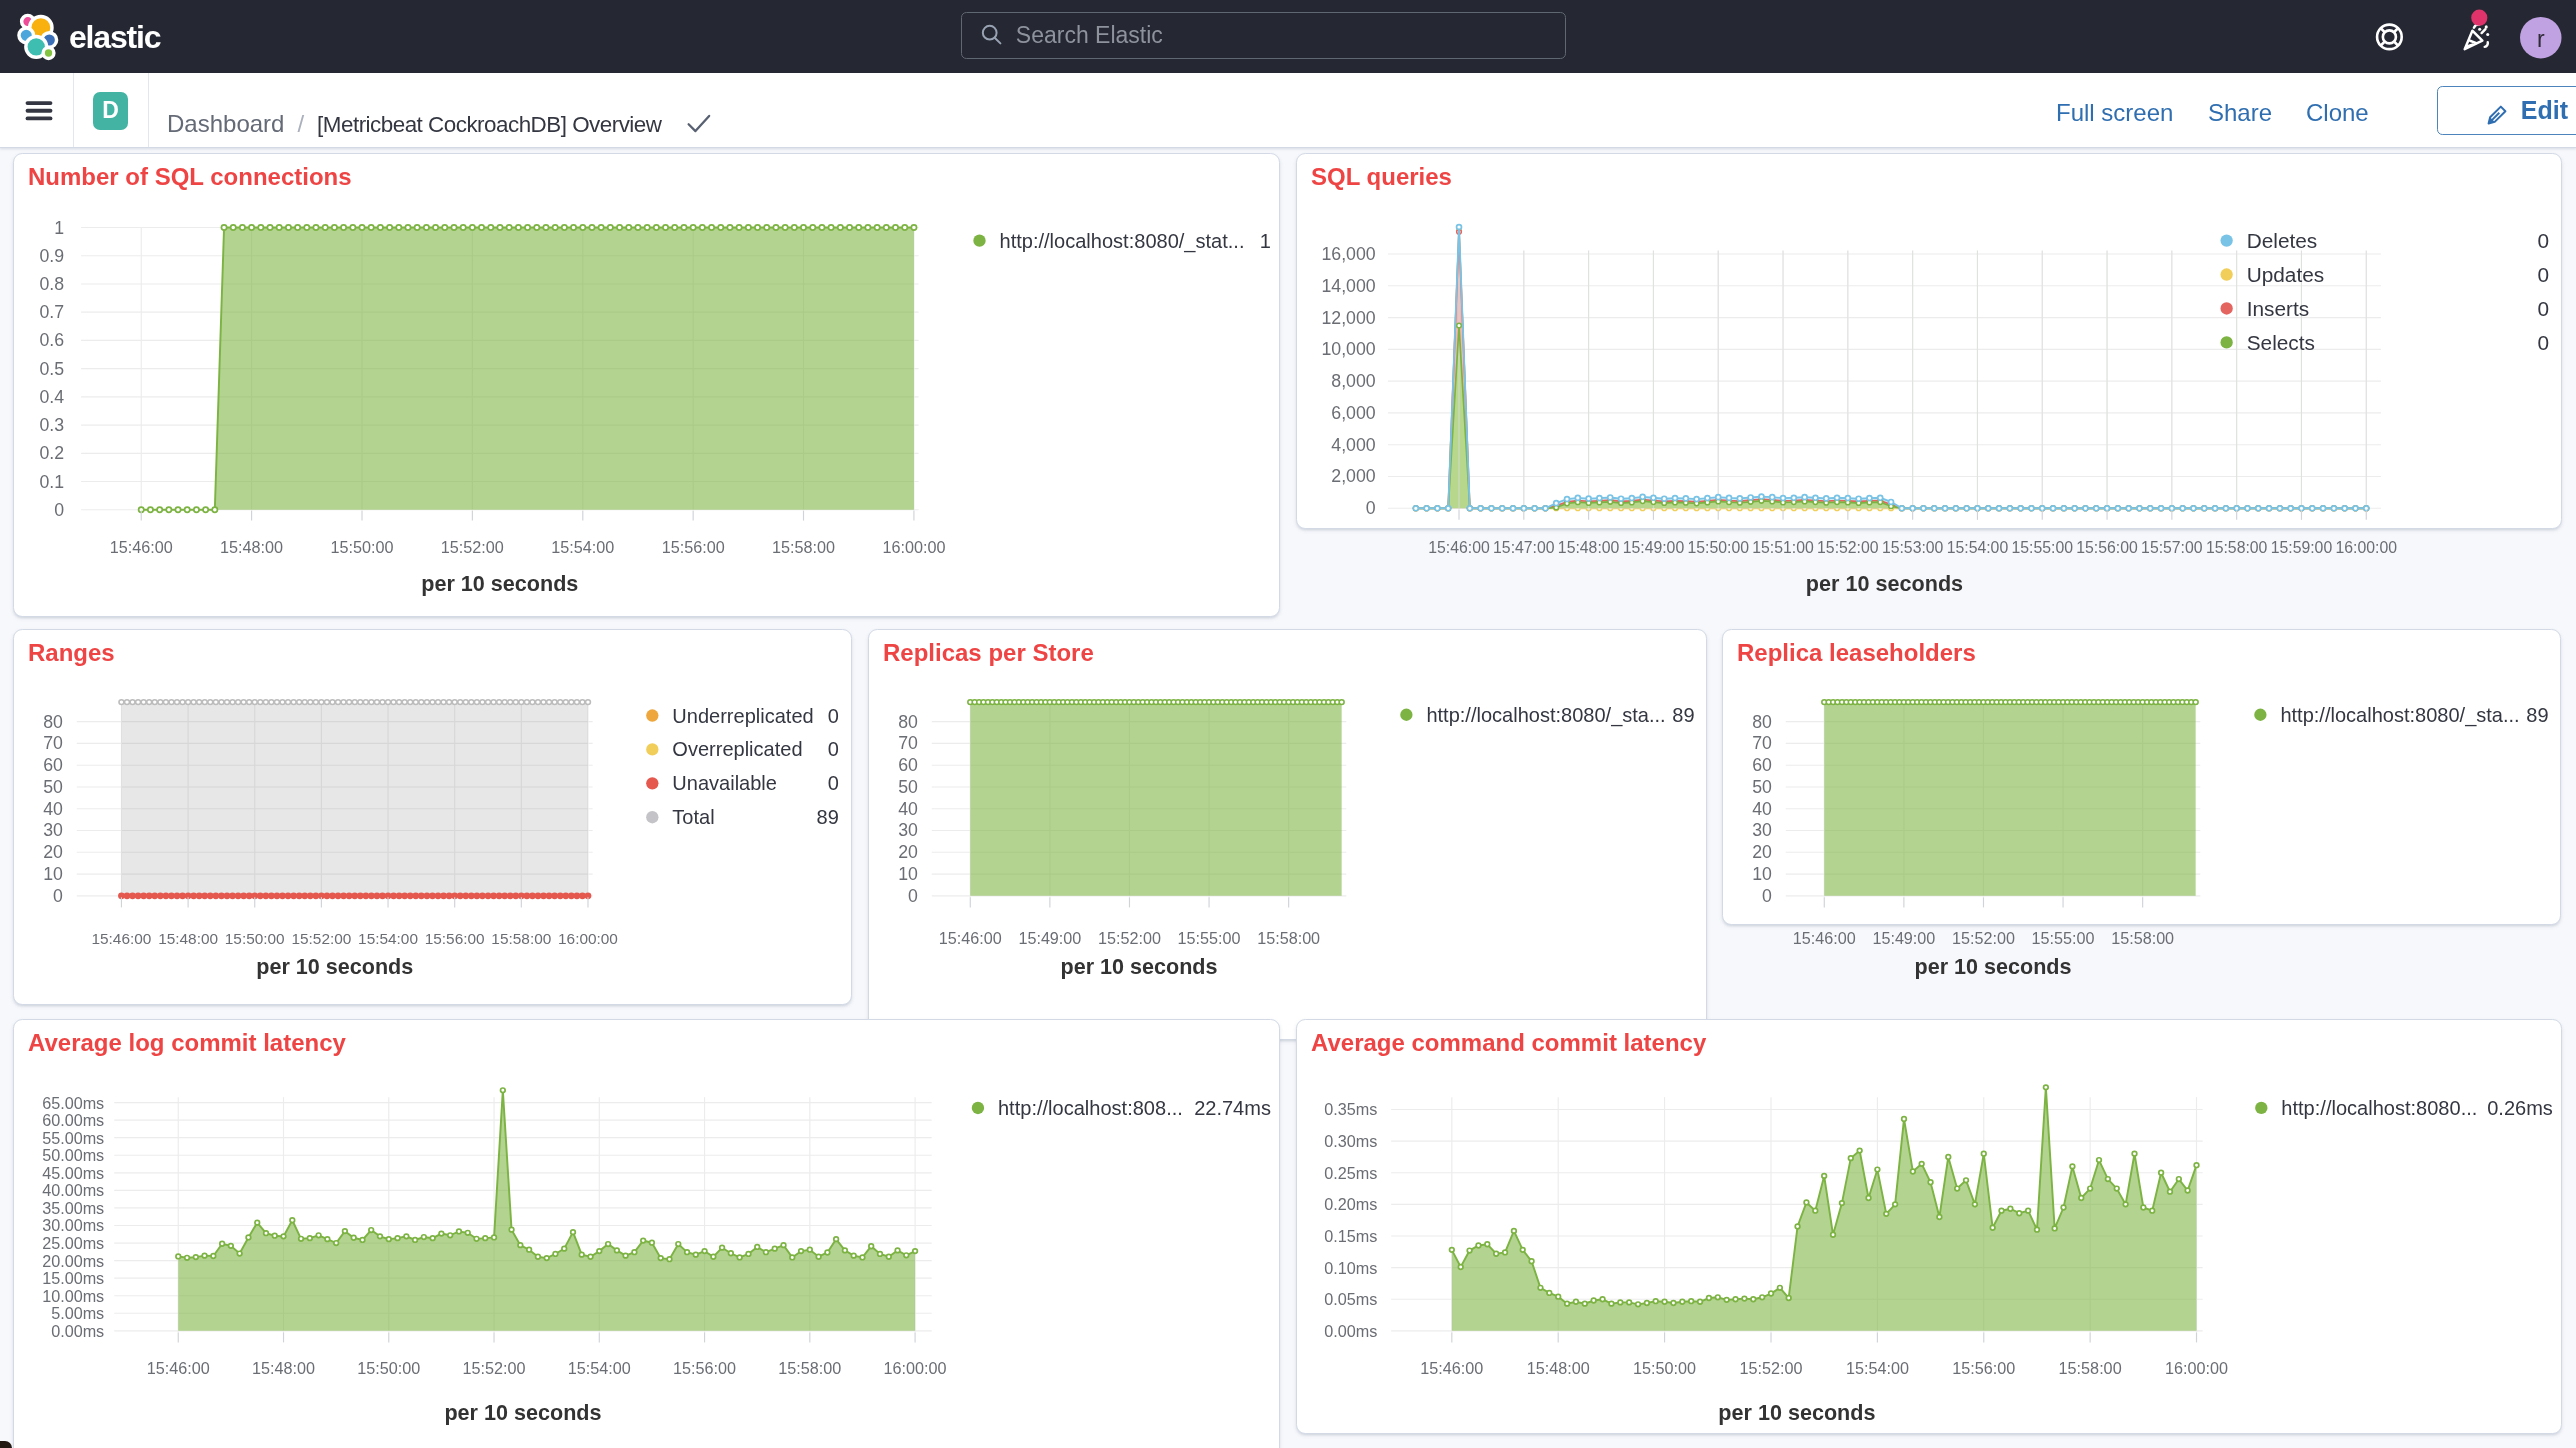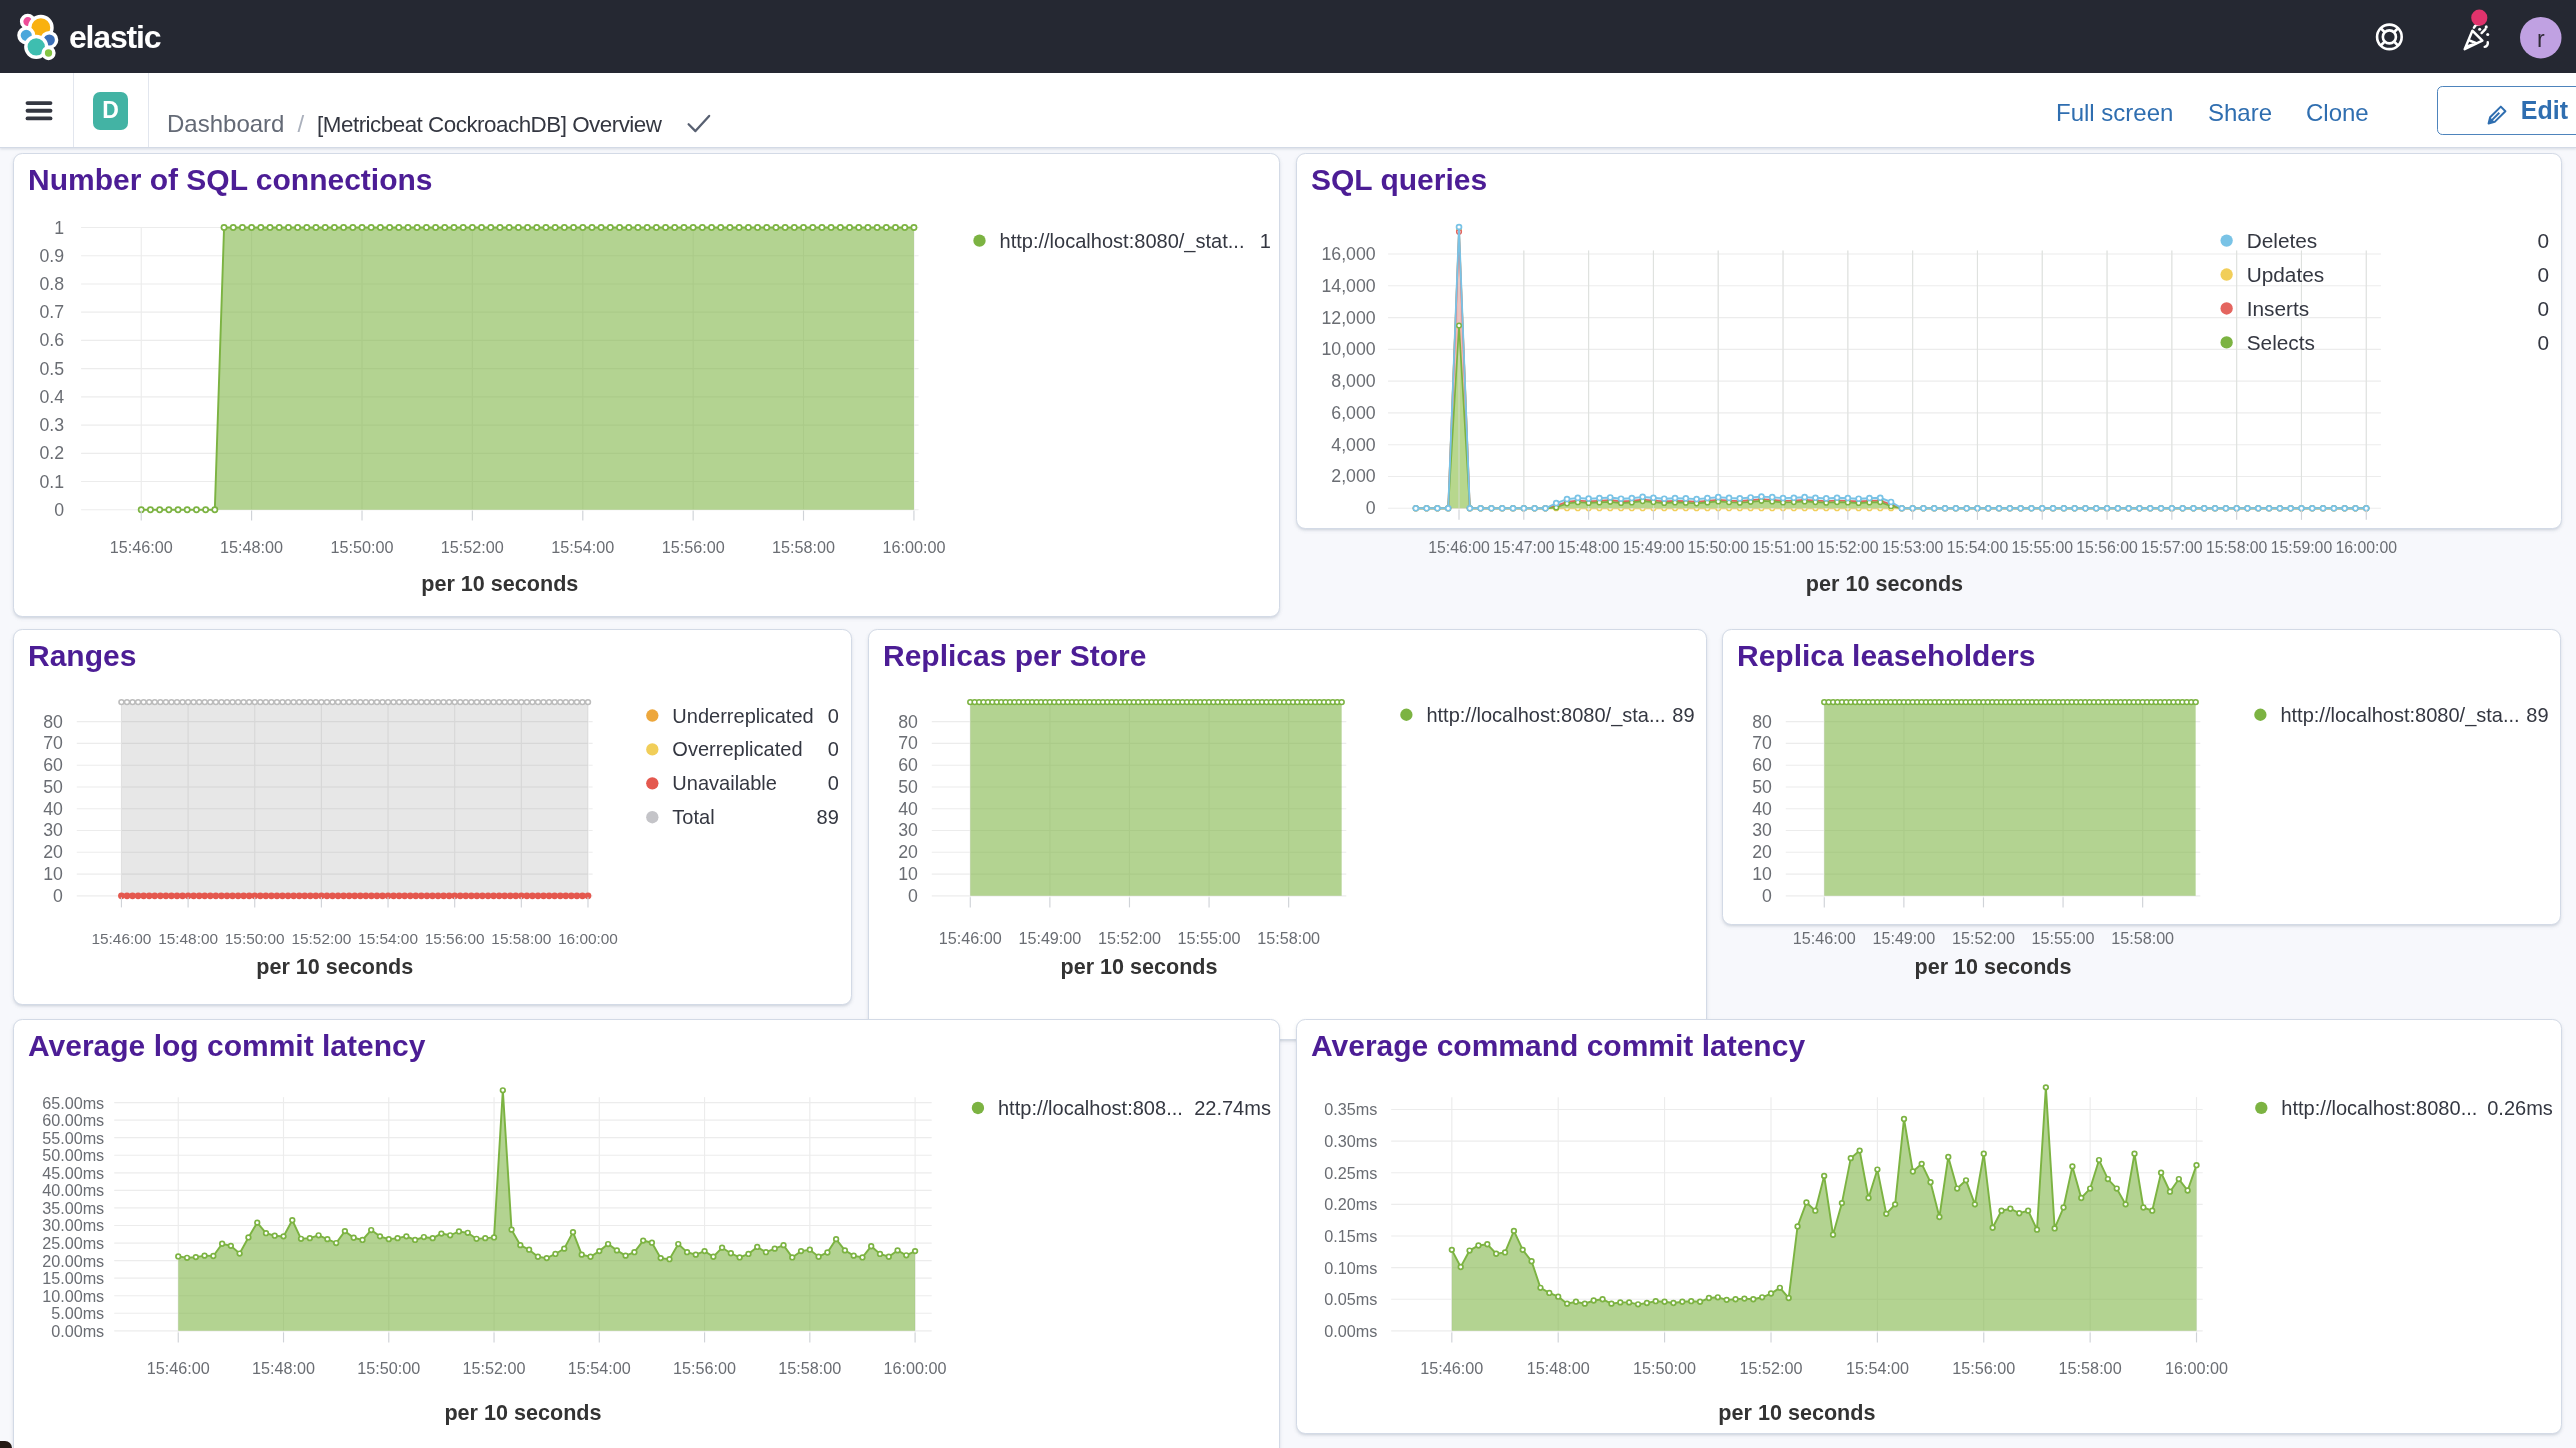--- a/index.html
+++ b/index.html
@@ -32,6 +32,13 @@
 </g>
     </svg>
 <div id="brand">elastic</div>
+<div id="searchbox">
+      <svg width="26" height="26" viewBox="0 0 34 34" style="margin:0 10.8px 0 17px;flex:none">
+<circle cx="14" cy="14" r="9" fill="none" stroke="#98a2b3" stroke-width="2.6"></circle>
+<line x1="20.5" y1="20.5" x2="28" y2="28" stroke="#98a2b3" stroke-width="2.6" stroke-linecap="round"></line>
+</svg>
+      <span>Search Elastic</span>
+    </div>
 <svg width="301" height="73" viewBox="0 0 390 95" style="position:absolute;right:0;top:0">
 <g stroke="#fff" stroke-width="3.4" fill="none">
 <circle cx="148" cy="48" r="16"></circle>

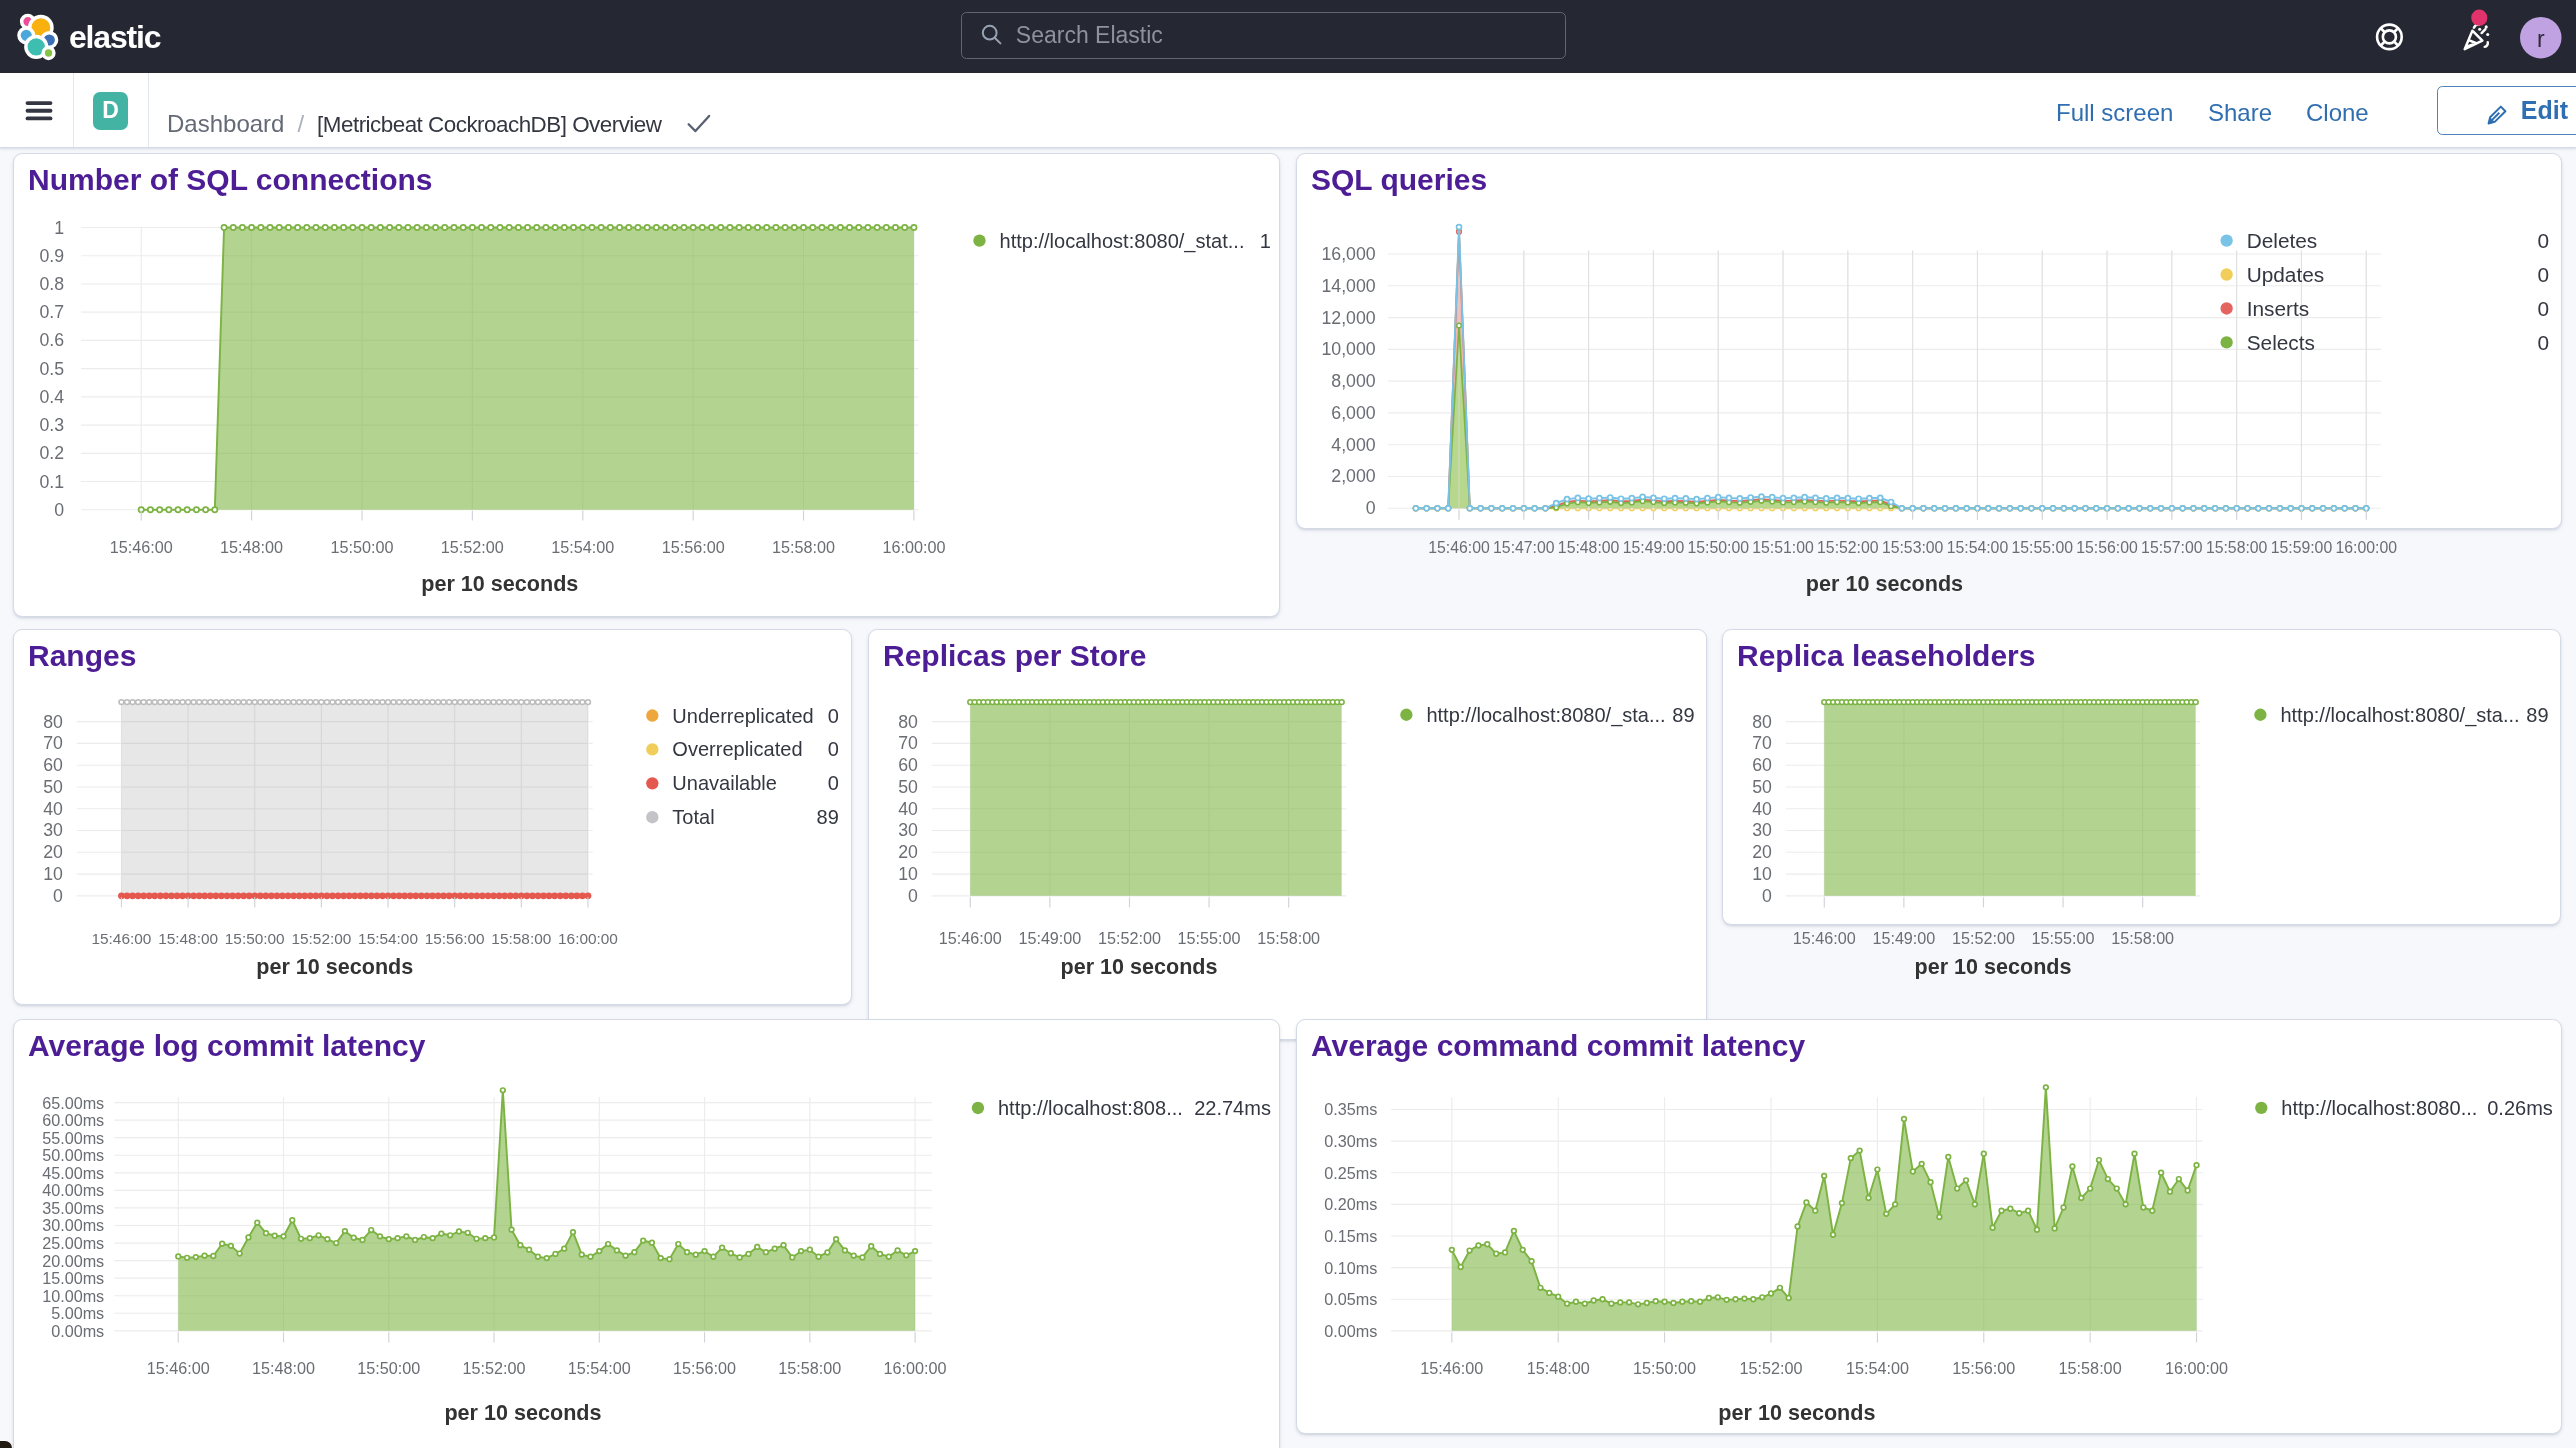--- a/index.html
+++ b/index.html
@@ -15,7 +15,7 @@
 .nlink { position:absolute; top:25.5px; color:#2f6eb0; font-size:24px; }
 #editbtn { position:absolute; left:2390px; top:13px; width:178px; height:49px; border:1.5px solid rgba(47,110,176,0.85); border-radius:5.4px; color:#2f6eb0; font-size:25px; font-weight:600; display:flex; align-items:center; justify-content:center;margin-left:47px; }
 .panel { position:absolute; background:#fff; border:0.8px solid #d3dae6; border-radius:9.3px; box-shadow:0 2.3px 3.1px -1.5px rgba(152,162,179,0.35), 0 1.5px 4.6px -1.5px rgba(152,162,179,0.25); }
-.ptitle { position:absolute; left:14px; top:9.3px; font-size:30px; font-weight:bold; color:#4c1d95; }
+.ptitle { position:absolute; left:14px; top:9.3px; font-size:24px; font-weight:bold; color:#ef4444; }
 svg text { font-family:"Liberation Sans", sans-serif; }
 #corner { position:absolute; left:0; bottom:0; width:11.6px; height:7px; background:#241a14; border-top-right-radius:9.3px; }
 #navbar, #header { z-index:2; }

